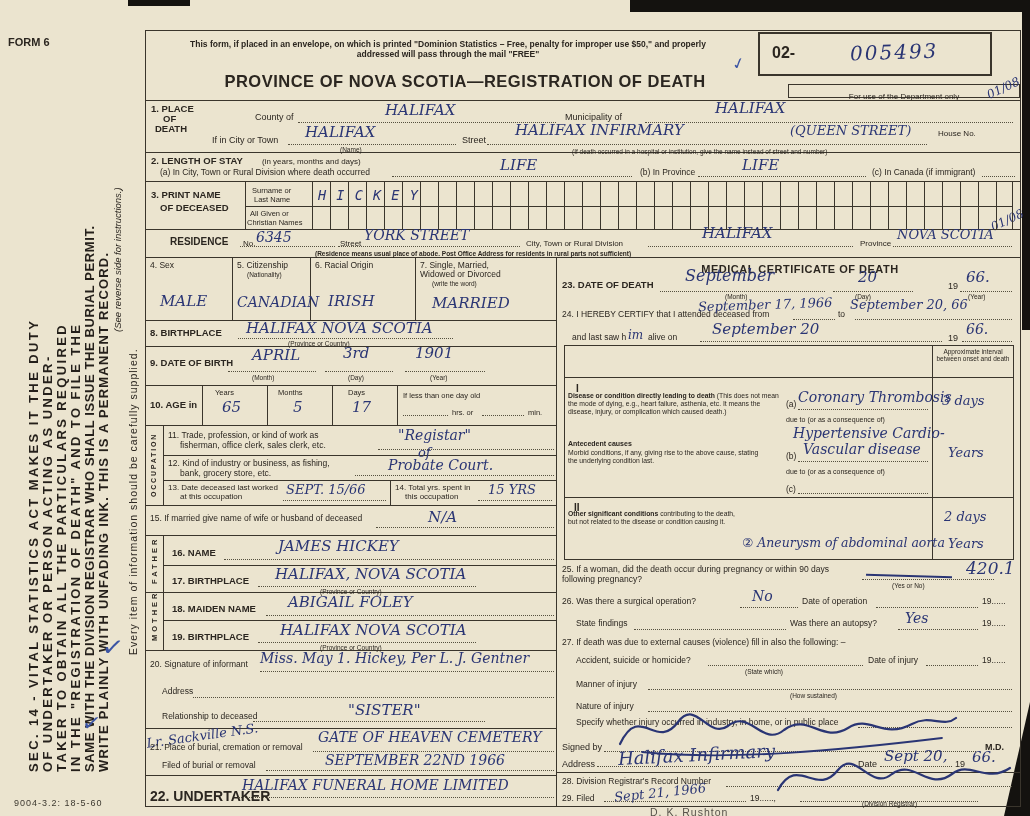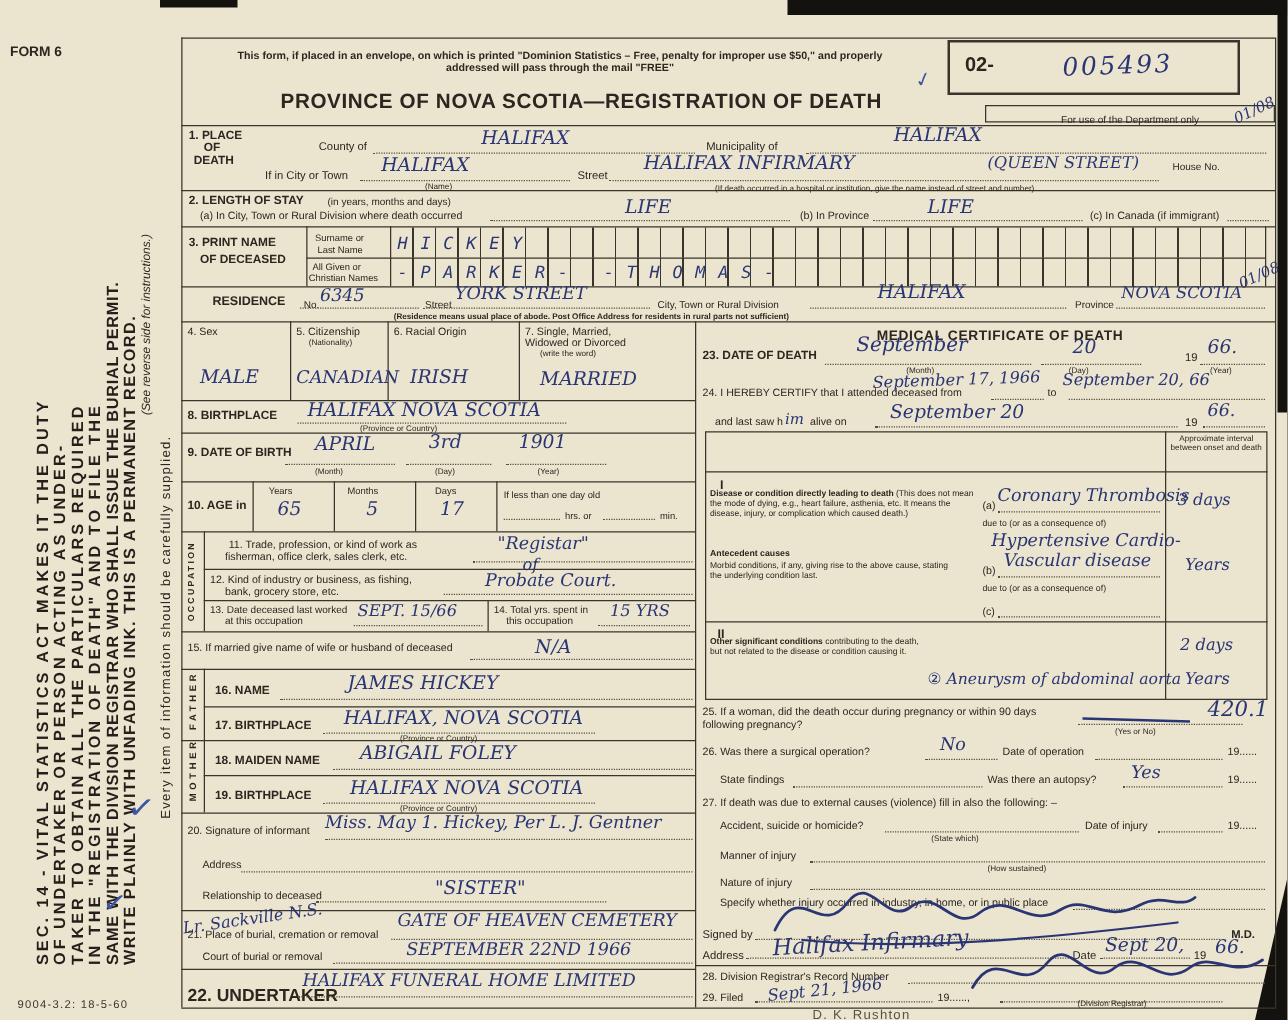--- a/index.html
+++ b/index.html
@@ -142,7 +142,6 @@
   <div class="a grid" style="left:312px;top:182px;width:700px;height:24px"></div>
   <div class="a grid" style="left:312px;top:206px;width:700px;height:23px"></div>
   <div class="a gv" style="left:318px;top:187px">HICKEY</div>
-  <div class="a gv" style="left:318px;top:210px">-PARKER- -THOMAS-</div>
 
   <div class="a p b" style="left:170px;top:236px;font-size:10px">RESIDENCE</div>
   <div class="a ps" style="left:243px;top:240px;font-size:8px">No.</div>

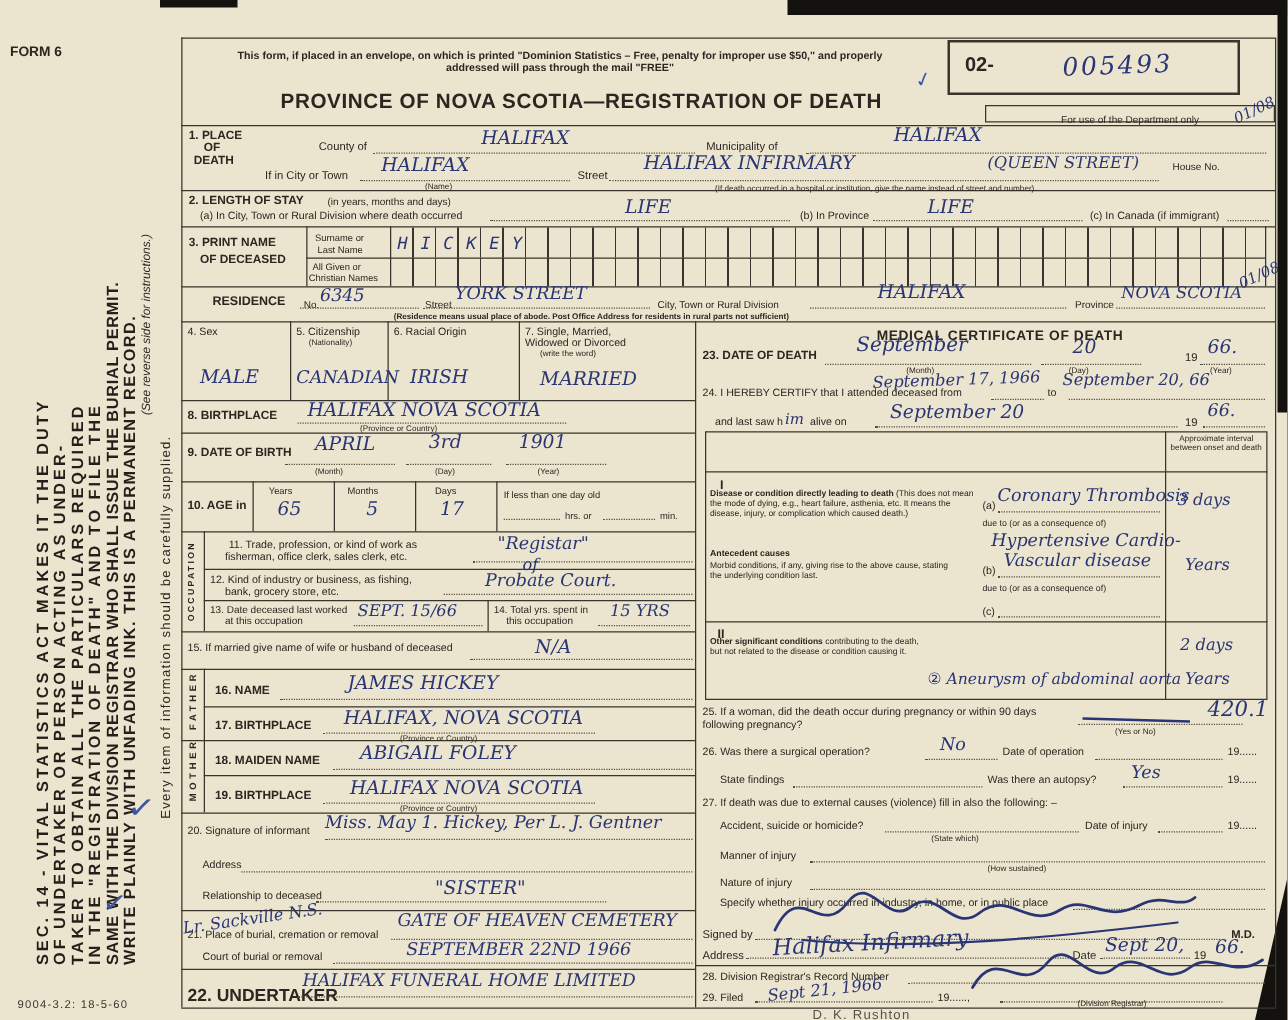--- a/index.html
+++ b/index.html
@@ -200,7 +200,7 @@
   <div class="a ps" style="left:528px;top:409px">min.</div>
 
   <div class="a rot b" style="left:150px;top:497px;font-size:7px;letter-spacing:1.8px">OCCUPATION</div>
-  <div class="a p8" style="left:183px;top:431px">11. Trade, profession, or kind of work as</div>
+  <div class="a p8" style="left:168px;top:431px">11. Trade, profession, or kind of work as</div>
   <div class="a p8" style="left:180px;top:441px">fisherman, office clerk, sales clerk, etc.</div>
   <div class="a hw hw14" style="left:398px;top:428px">"Registar"</div>
   <div class="a dl" style="left:378px;top:449px;width:176px"></div>

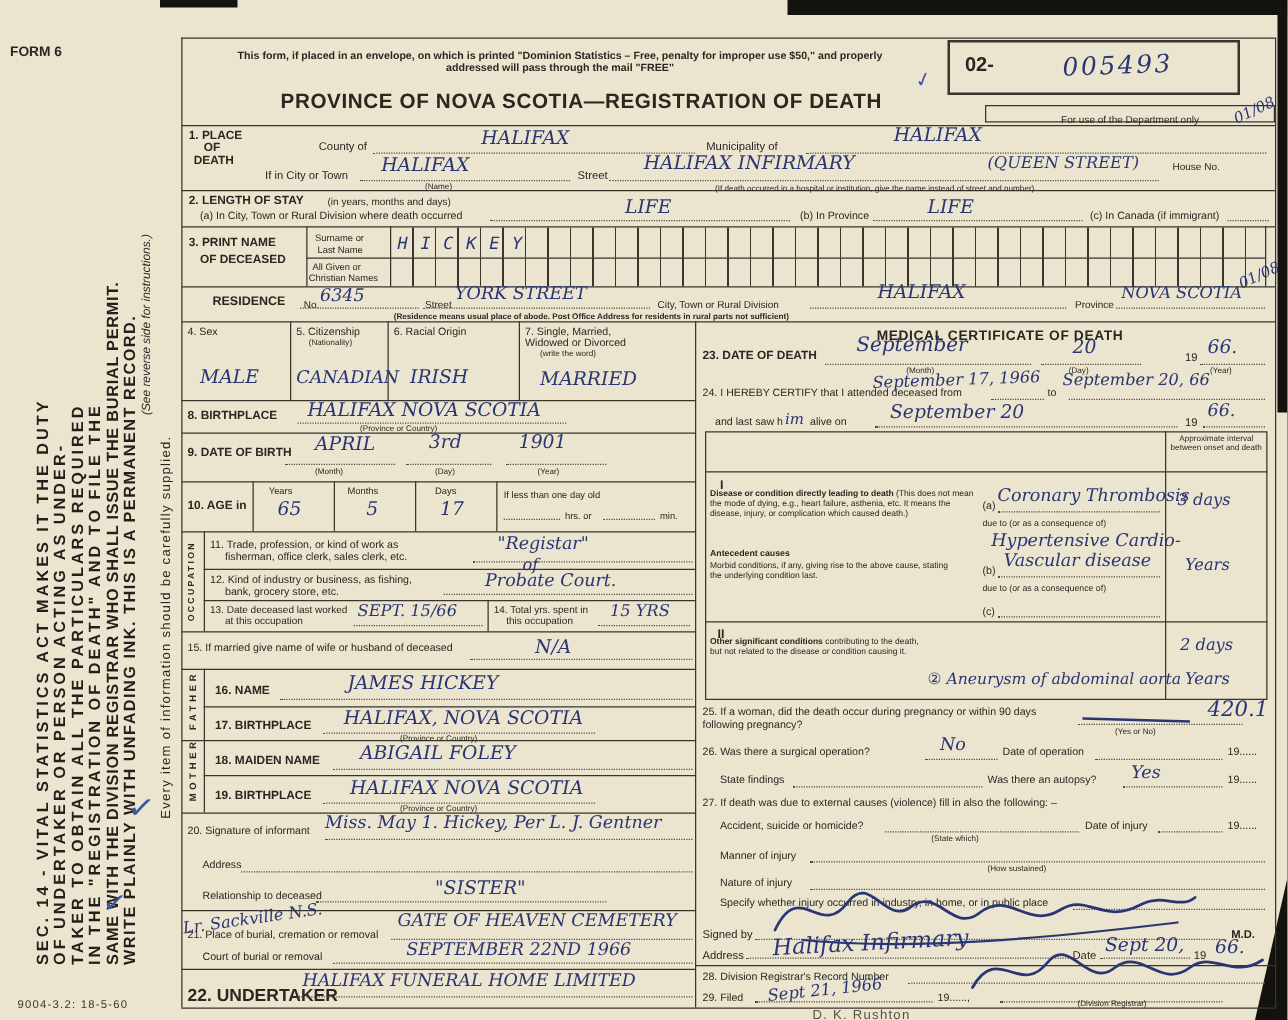--- a/index.html
+++ b/index.html
@@ -253,7 +253,7 @@
   <div class="a p8" style="left:150px;top:743px">21. Place of burial, cremation or removal</div>
   <div class="a hw hw14" style="left:318px;top:730px">GATE OF HEAVEN CEMETERY</div>
   <div class="a dl" style="left:313px;top:751px;width:241px"></div>
-  <div class="a p8" style="left:162px;top:761px">Court of burial or removal</div>
+  <div class="a p8" style="left:162px;top:761px">Filed of burial or removal</div>
   <div class="a hw hw14" style="left:325px;top:753px">SEPTEMBER 22ND 1966</div>
   <div class="a dl" style="left:266px;top:770px;width:288px"></div>
 

